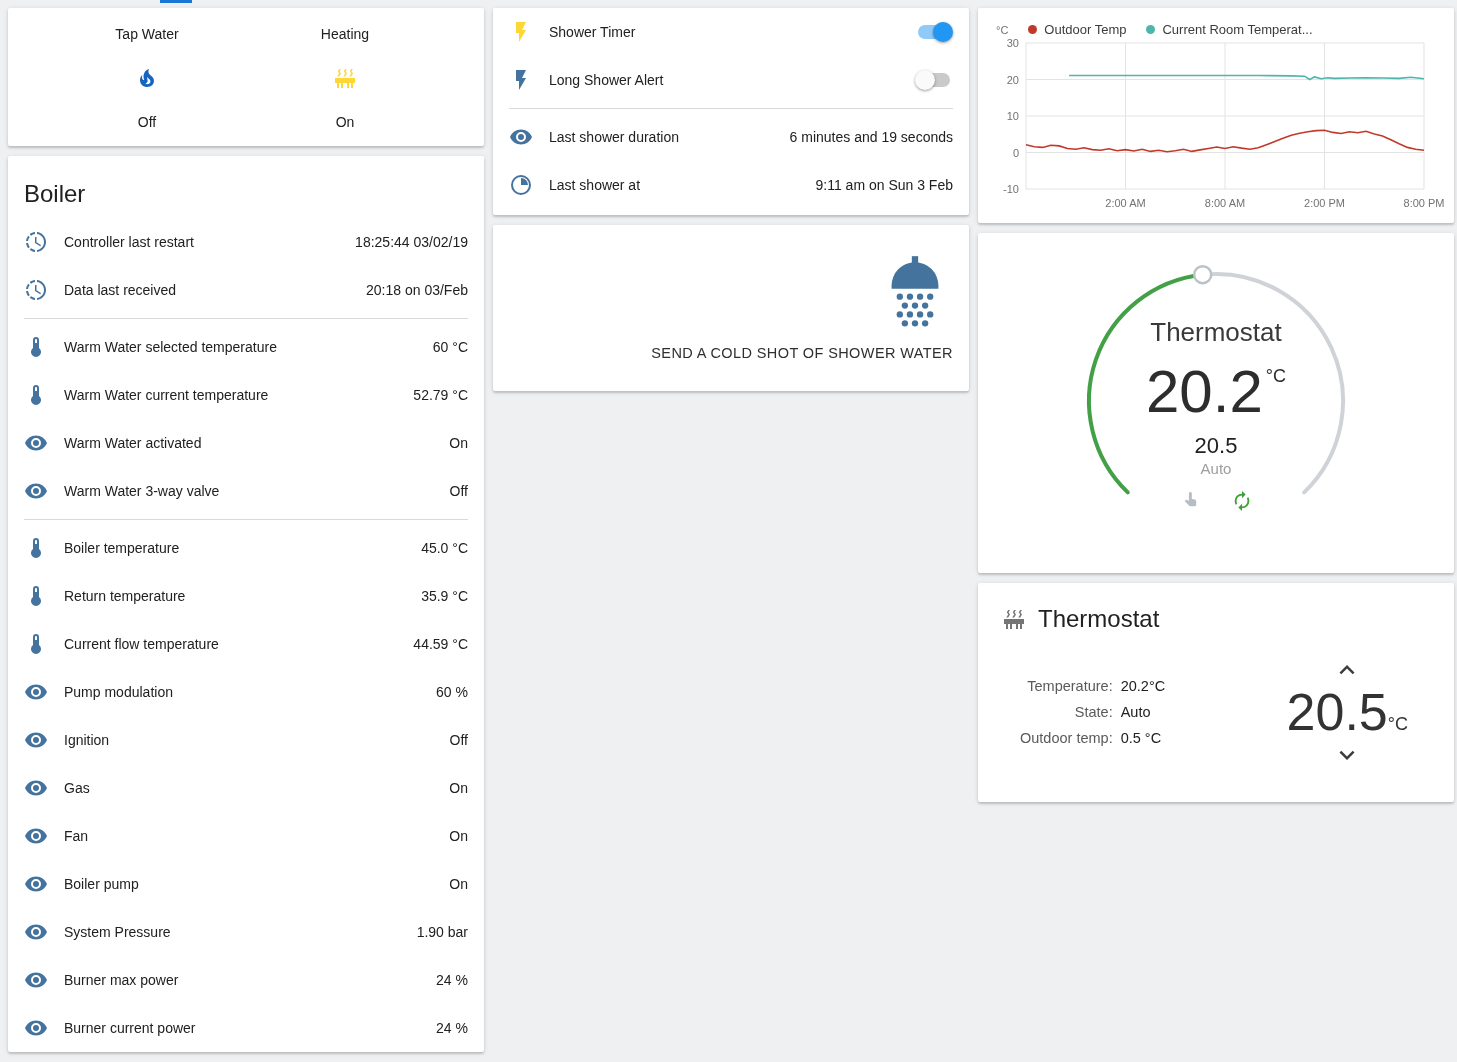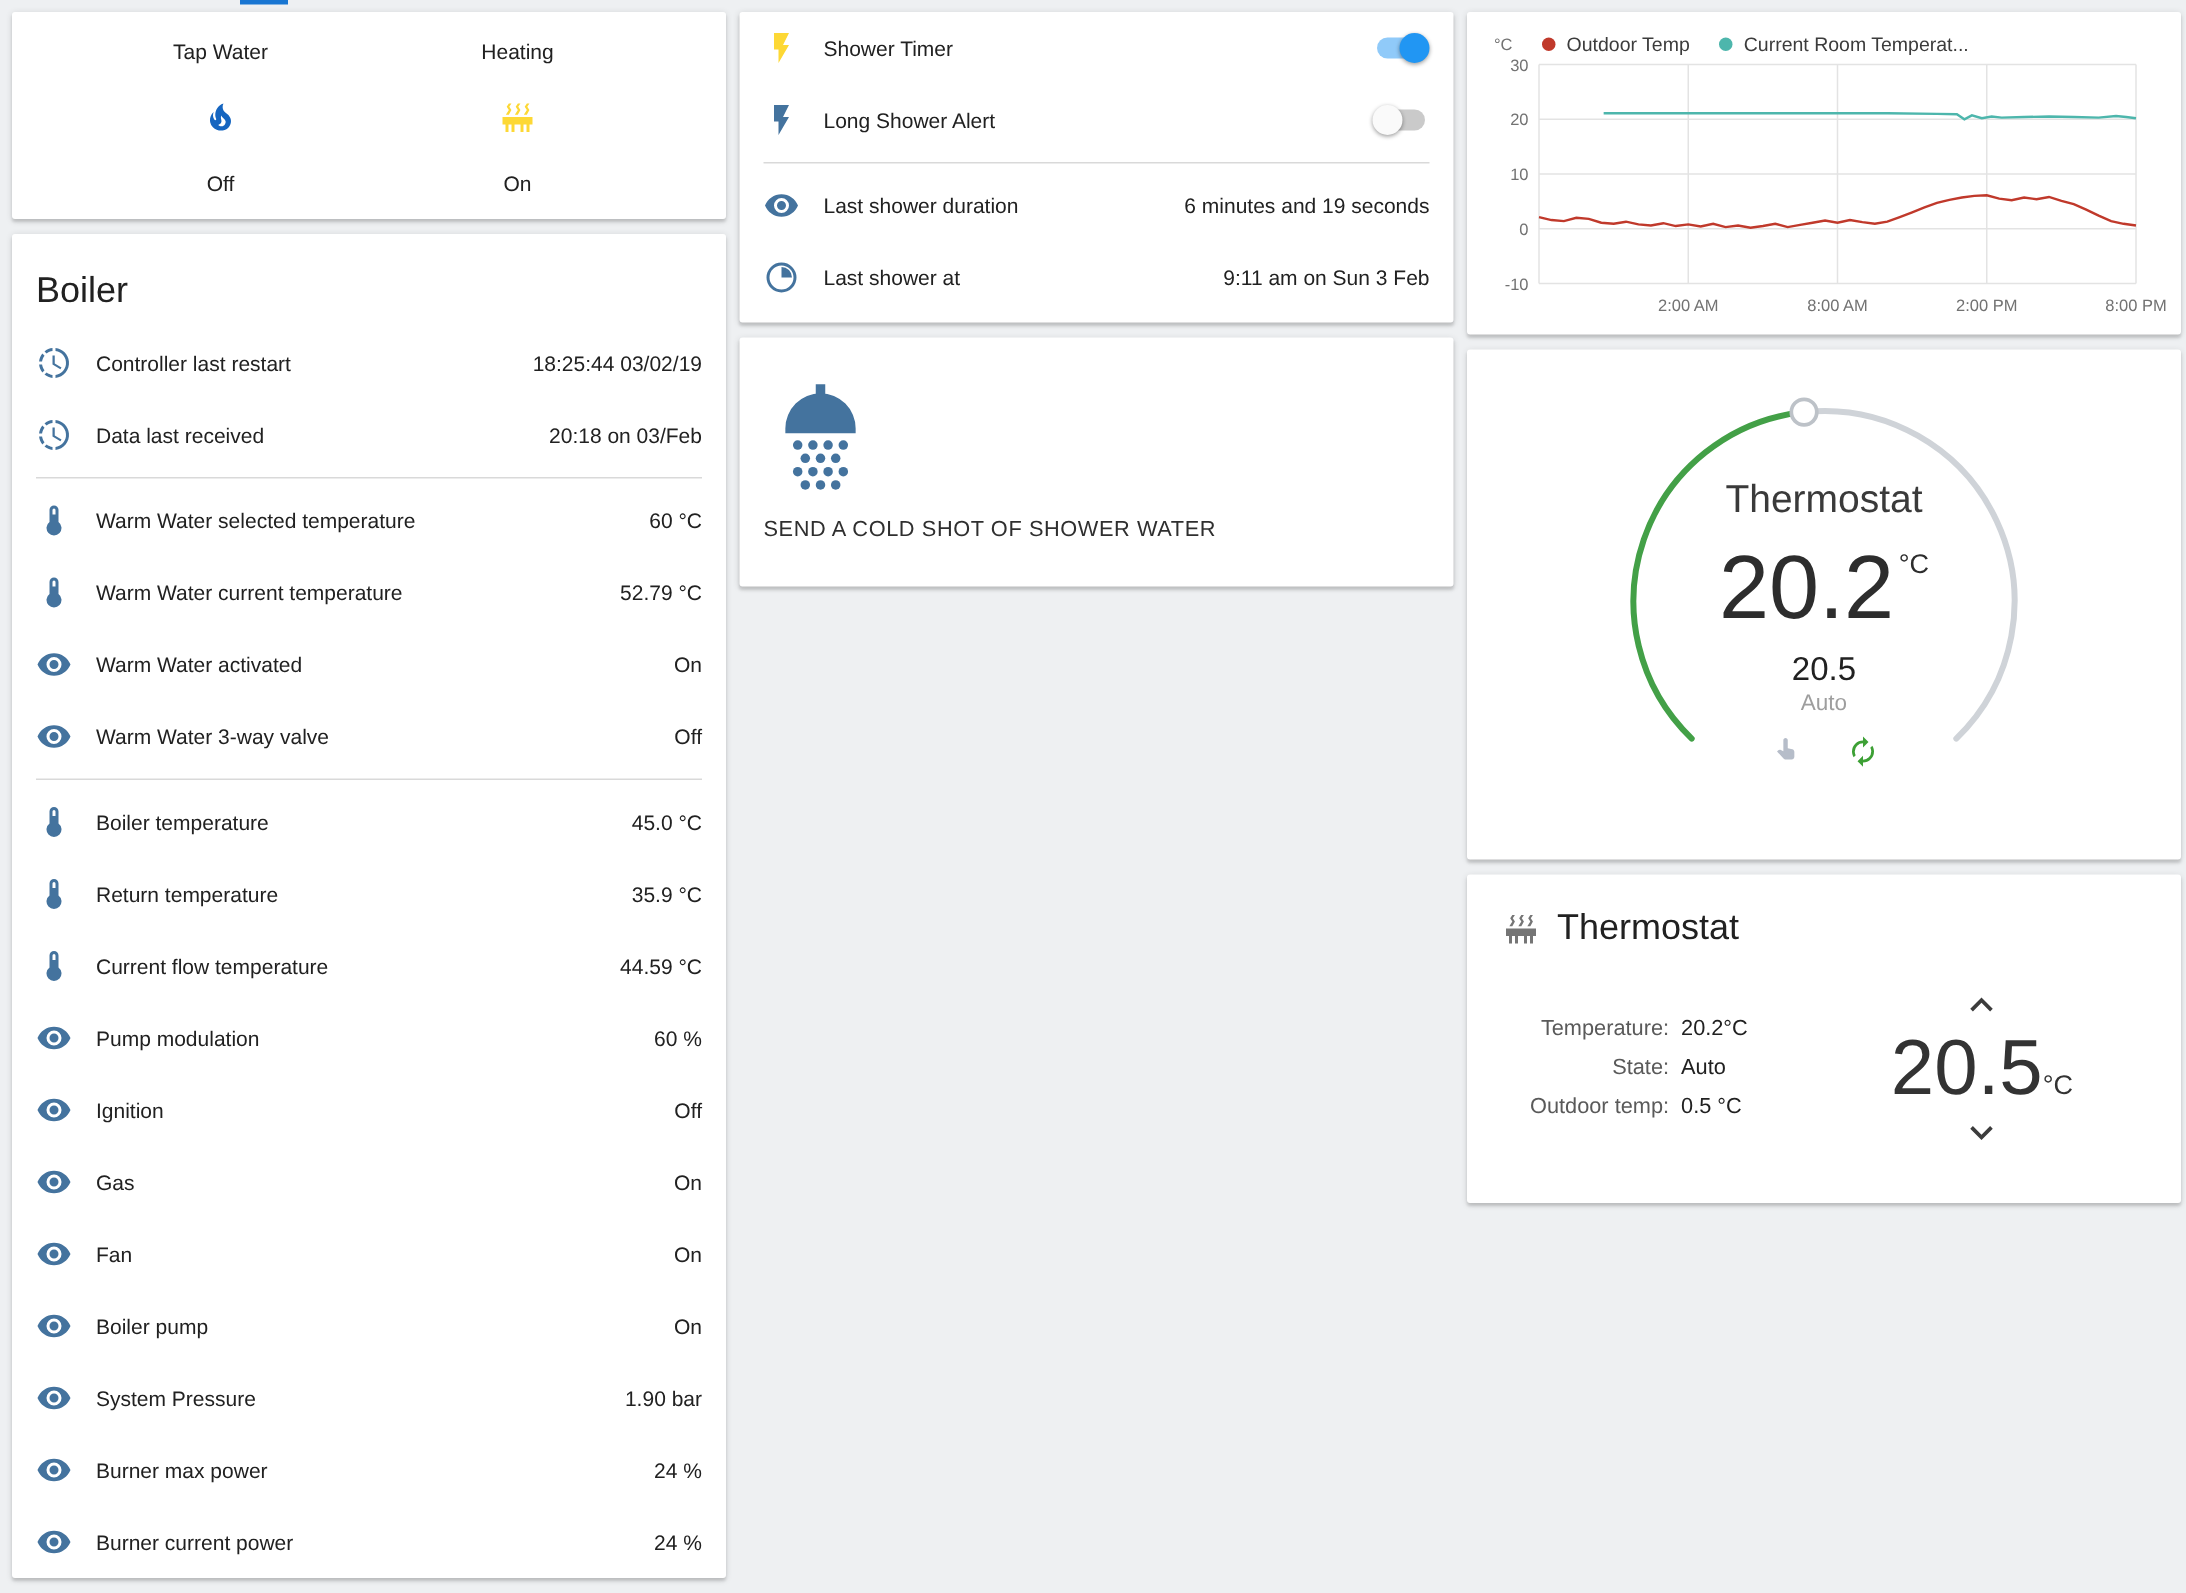--- a/index.html
+++ b/index.html
@@ -29,7 +29,7 @@
   .toggle[aria-checked="true"] .track{background:#90caf9;opacity:1}
   .toggle[aria-checked="true"] .thumb{left:18px;background:#2196f3}
   
-  .action-card{display:flex;flex-direction:column;align-items:flex-start;padding:28px 16px 30px;cursor:pointer}
+  .action-card{display:flex;flex-direction:column;align-items:flex-end;padding:28px 16px 30px;cursor:pointer}
   .shower-icon{width:76px;height:76px;color:#44739e}
   .action-label{margin-top:16px;font-size:14.5px;letter-spacing:.4px;color:#2f2f2f}
   

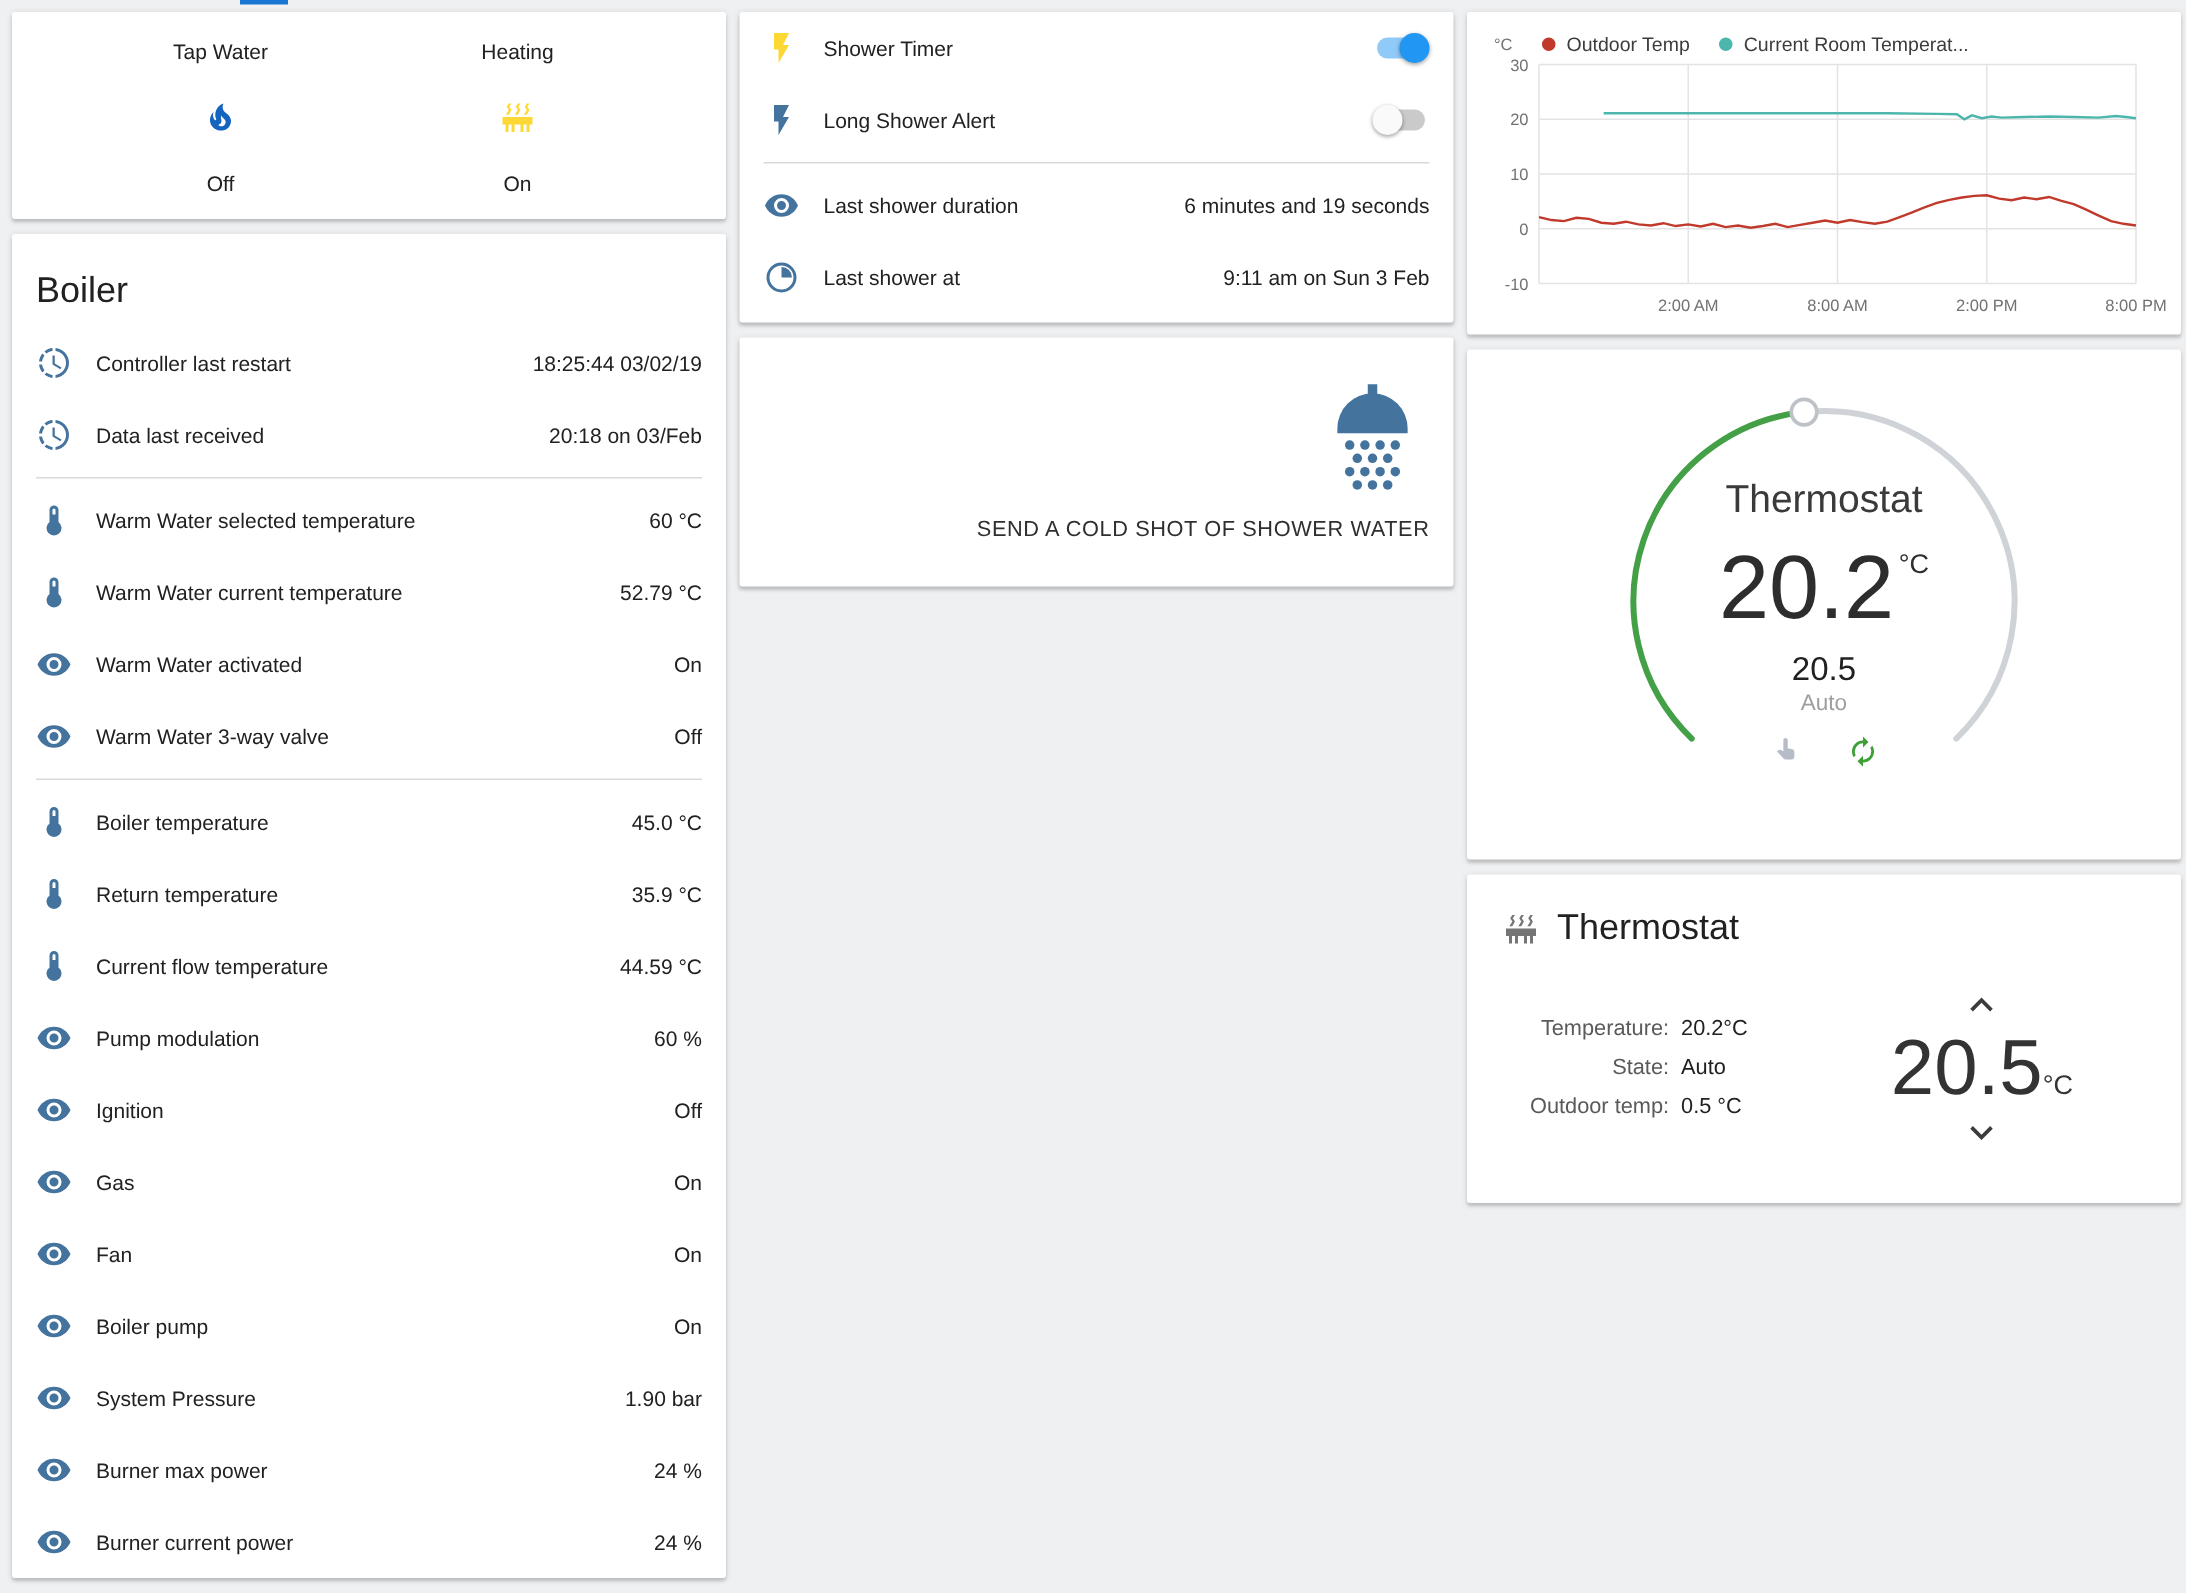--- a/index.html
+++ b/index.html
@@ -57,7 +57,7 @@
   .thermo-header{display:flex;align-items:center;padding:22px 24px 0}
   .thermo-header .icon{color:#757575;margin-right:12px}
   .thermo-title{font-size:24px;font-weight:400}
-  .thermo-body{display:flex;align-items:center;padding:22px 46px 32px 42px}
+  .thermo-body{display:flex;align-items:center;padding:22px 20px 32px 42px}
   .attr-rows{display:grid;grid-template-columns:auto auto;column-gap:8px;row-gap:10px;font-size:14.5px}
   .attr-label{text-align:right;color:#5a5a5a}
   .attr-value{color:#212121}

